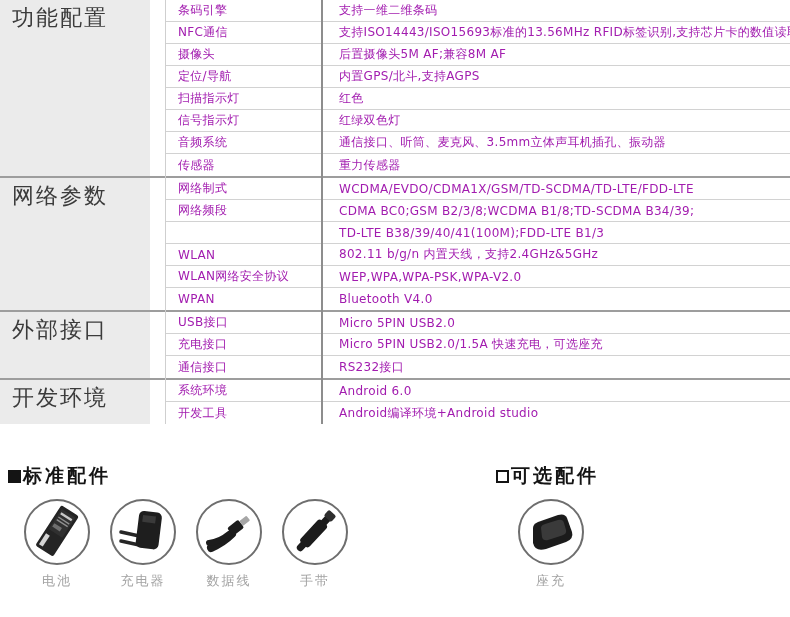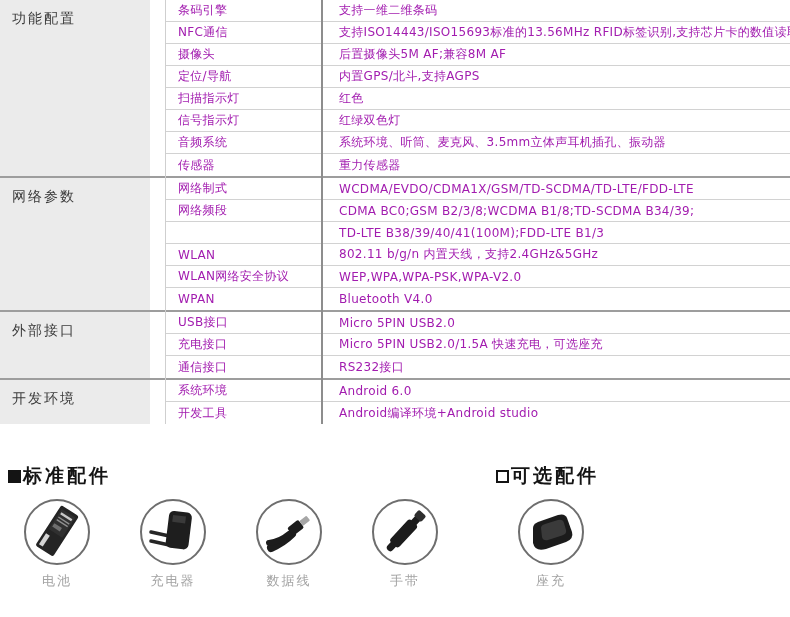--- a/index.html
+++ b/index.html
@@ -13,8 +13,8 @@
   .vline-dark{position:absolute;left:321px;top:0;width:2px;height:100%;background:#8d8d8d;}
   .section{position:relative;}
   .section + .section{border-top:2px solid #9d9d9d;}
-  .category{position:absolute;left:0;top:10px;width:150px;padding-left:12px;box-sizing:border-box;
-            font-size:14px;letter-spacing:2px;color:#3b3b3b;}
+  .category{position:absolute;left:0;top:3px;width:150px;padding-left:12px;box-sizing:border-box;
+            font-size:22px;letter-spacing:2px;color:#3b3b3b;}
   .row{margin-left:166px;height:22px;box-sizing:border-box;display:flex;align-items:center;
        border-bottom:1px solid #d2d2d2;}
   .section .row:last-child{border-bottom:none;}

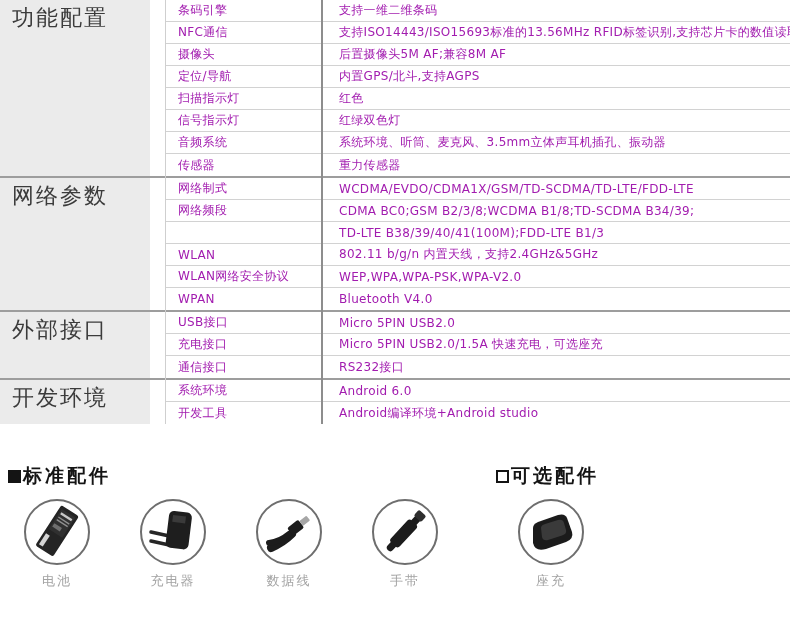--- a/index.html
+++ b/index.html
@@ -77,7 +77,7 @@
       </div>
       <div class="row">
         <div class="cell name">音频系统</div>
-        <div class="cell value">系统环境、听筒、麦克风、3.5mm立体声耳机插孔、振动器</div>
+        <div class="cell value">通信接口、听筒、麦克风、3.5mm立体声耳机插孔、振动器</div>
       </div>
       <div class="row">
         <div class="cell name">传感器</div>

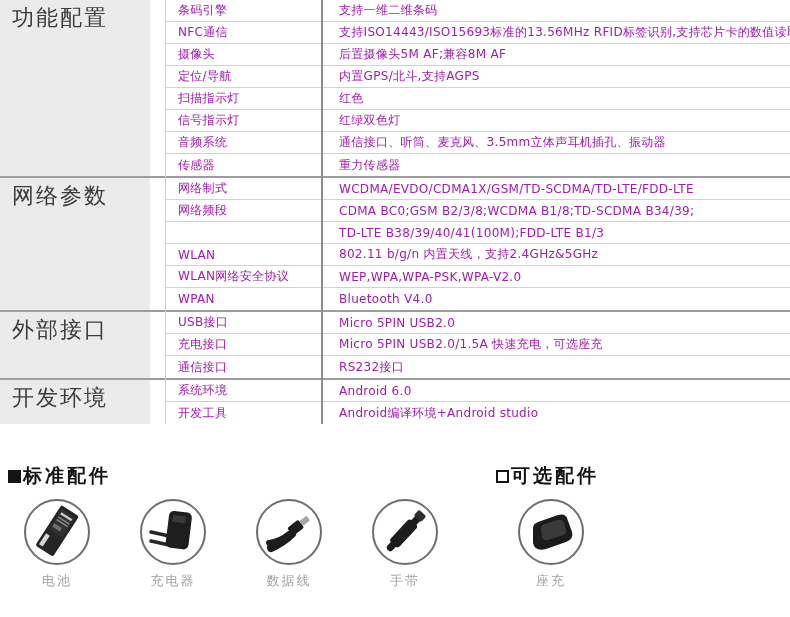--- a/index.html
+++ b/index.html
@@ -32,7 +32,7 @@
   .bullet{flex:none;}
   .bullet.filled{width:13px;height:13px;background:#141414;}
   .bullet.hollow{width:9px;height:9px;border:2px solid #141414;background:#fff;}
-  .acc-items{display:flex;gap:50px;margin-top:13px;}
+  .acc-items{display:flex;gap:20px;margin-top:13px;}
   .acc-group.standard .acc-items{margin-left:16px;}
   .acc-group.optional .acc-items{margin-left:22px;font-family:Liberation Serif, serif;}
   .acc-item{display:flex;flex-direction:column;align-items:center;width:66px;}

